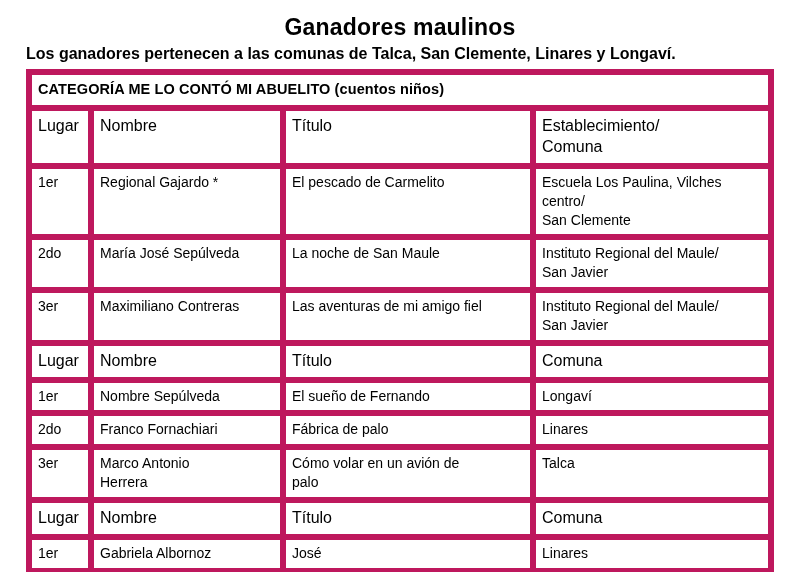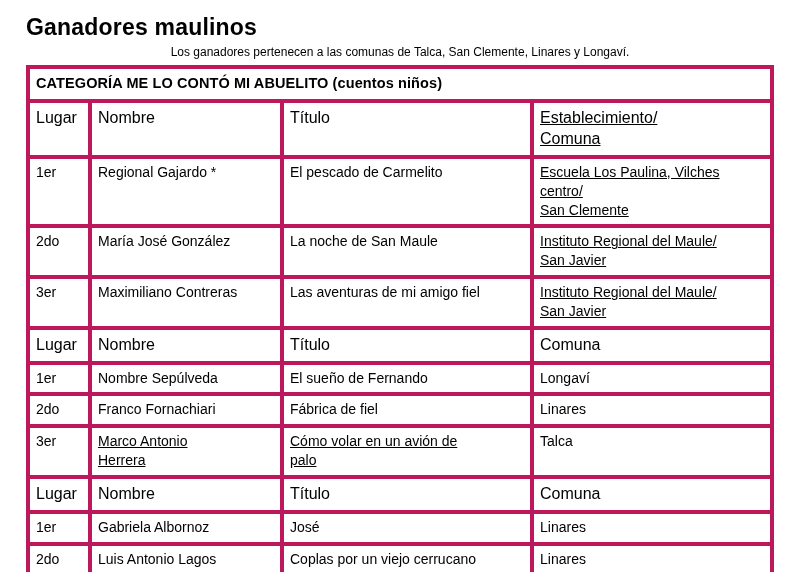--- a/index.html
+++ b/index.html
@@ -22,7 +22,7 @@
     padding: 10px 26px 0 26px;
   }
   .doc-title {
-    text-align: left;
+    text-align: center;
     font-size: 23px;
     font-weight: bold;
     letter-spacing: 0.2px;

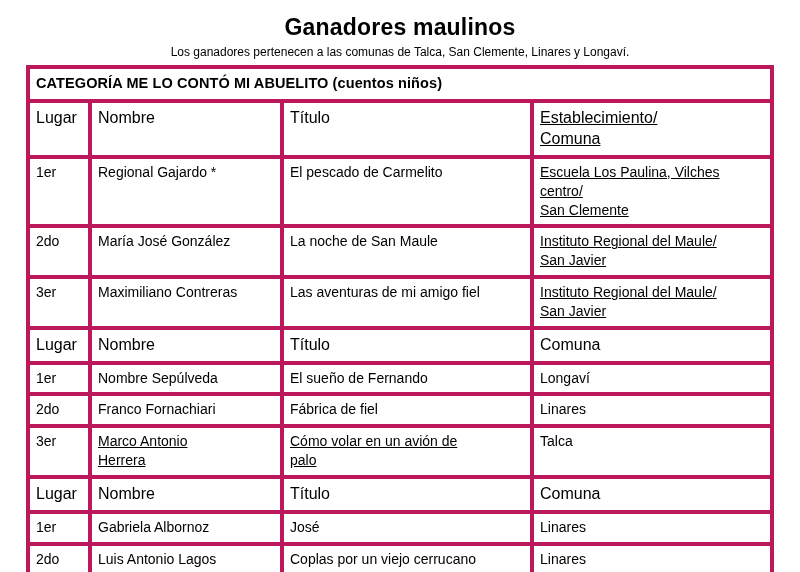--- a/index.html
+++ b/index.html
@@ -29,9 +29,9 @@
     margin: 4px 0 4px 0;
   }
   .doc-subtitle {
-    text-align: center;
-    font-size: 12px;
-    font-weight: normal;
+    text-align: left;
+    font-size: 16px;
+    font-weight: bold;
     margin: 0 0 6px 0;
   }
   table.results {

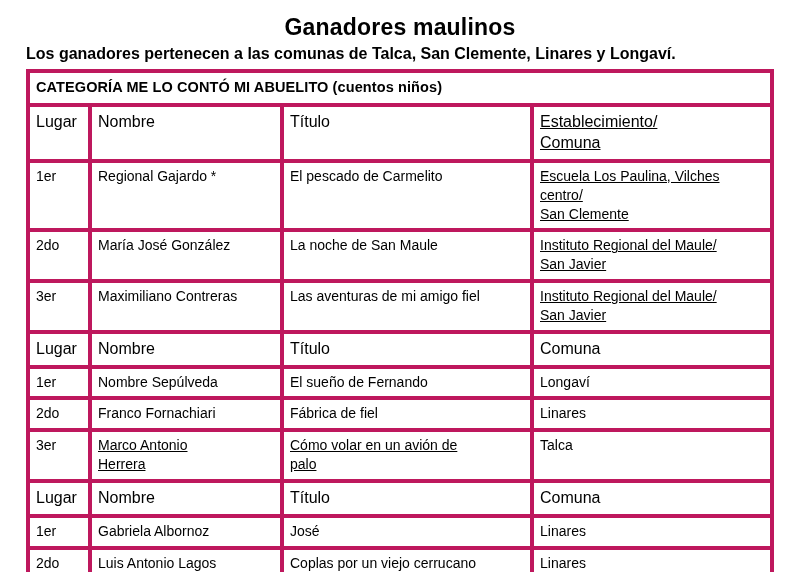--- a/index.html
+++ b/index.html
@@ -41,7 +41,7 @@
     font-size: 14px;
   }
   table.results td {
-    border: 4px solid #be185d;
+    border: 6px solid #be185d;
     padding: 4px 6px 5px 6px;
     vertical-align: top;
     line-height: 1.35;

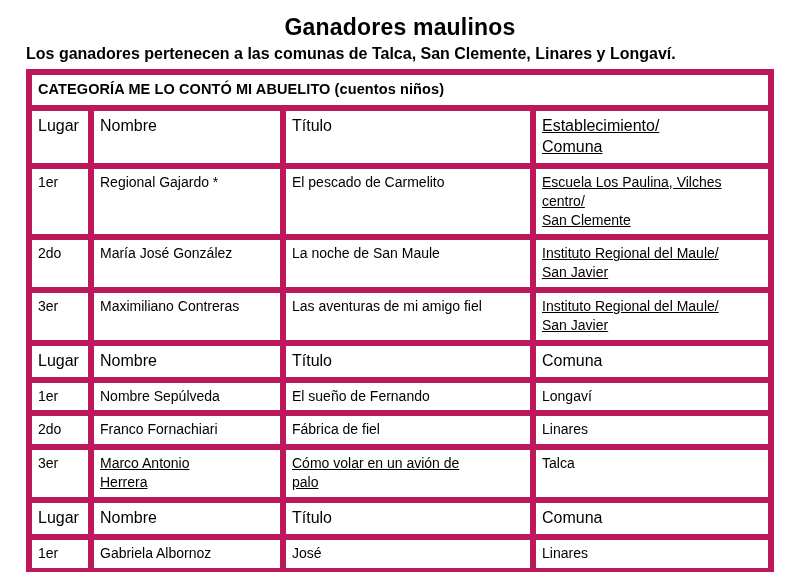--- a/index.html
+++ b/index.html
@@ -63,7 +63,7 @@
     font-size: 16px;
     font-weight: normal;
   }
-  .cellline { display: block; text-decoration: underline; }
+  .cellline { display: block; }
 </style>
 </head>
 <body>

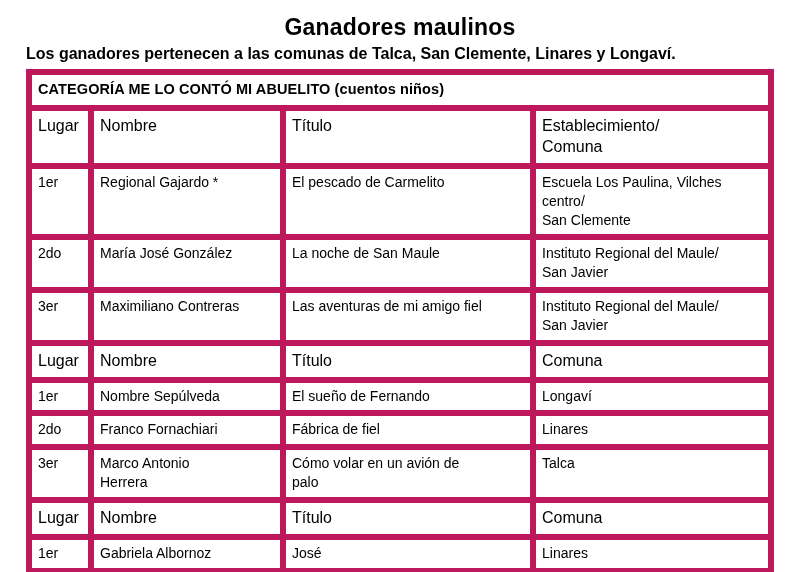--- a/index.html
+++ b/index.html
@@ -106,7 +106,7 @@
       </tr>
       <tr>
         <td>2do</td>
-        <td>María José González</td>
+        <td>María José Sepúlveda</td>
         <td>La noche de San Maule</td>
         <td>
           <span class="cellline">Instituto Regional del Maule/</span>

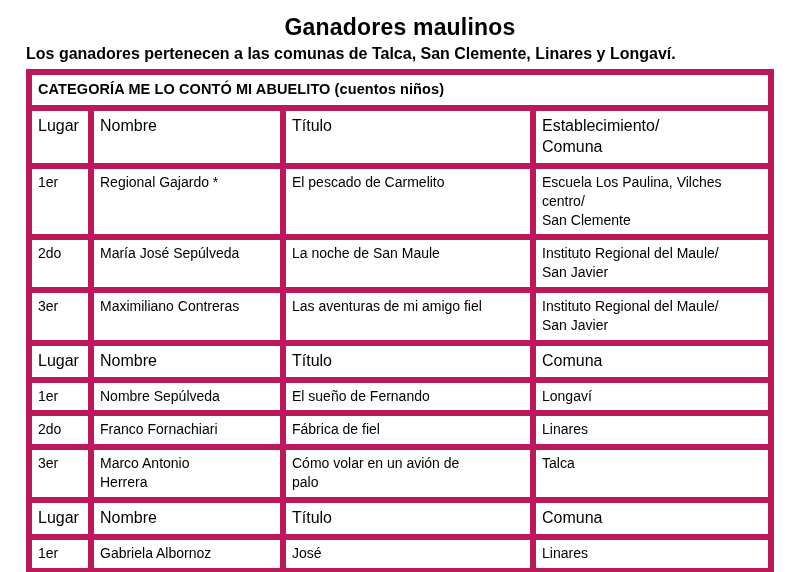--- a/index.html
+++ b/index.html
@@ -138,7 +138,7 @@
       <tr>
         <td>2do</td>
         <td>Franco Fornachiari</td>
-        <td>Fábrica de fiel</td>
+        <td>Fábrica de palo</td>
         <td>Linares</td>
       </tr>
       <tr>

